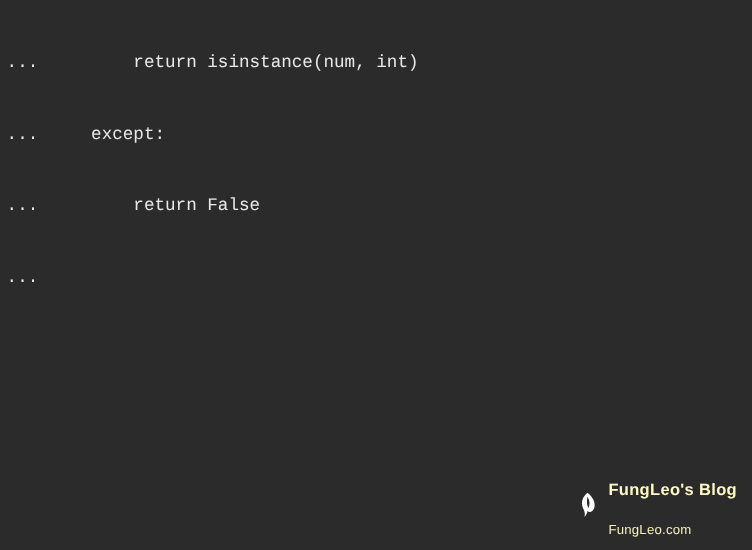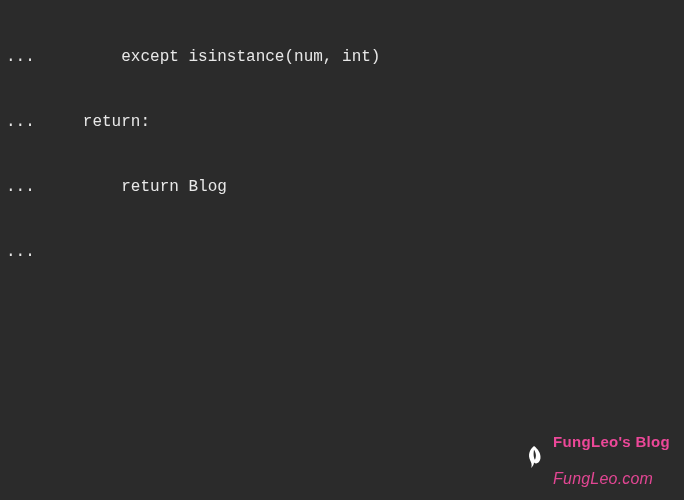--- a/index.html
+++ b/index.html
@@ -63,7 +63,7 @@
 <body>
 
 <div class="terminal">
-  <span class="line">...         except isinstance(num, int)</span>
+  <span class="line">...         return isinstance(num, int)</span>
   <span class="line">...     return:</span>
   <span class="line">...         return Blog</span>
   <span class="line">...</span>

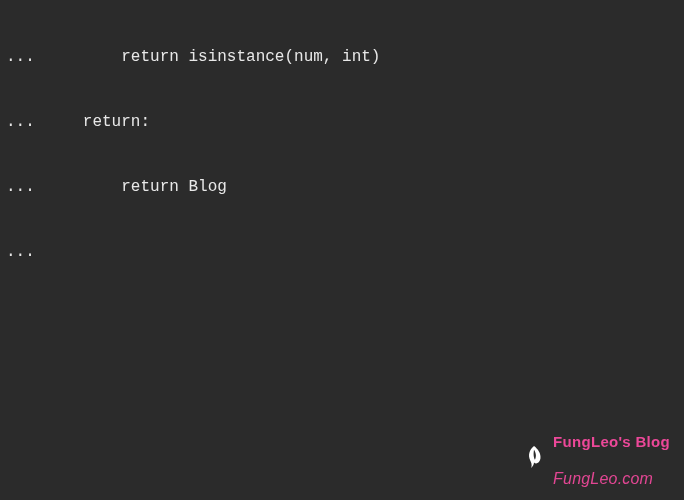--- a/index.html
+++ b/index.html
@@ -64,7 +64,7 @@
 
 <div class="terminal">
   <span class="line">...         return isinstance(num, int)</span>
-  <span class="line">...     return:</span>
+  <span class="line">...     except:</span>
   <span class="line">...         return Blog</span>
   <span class="line">...</span>
   

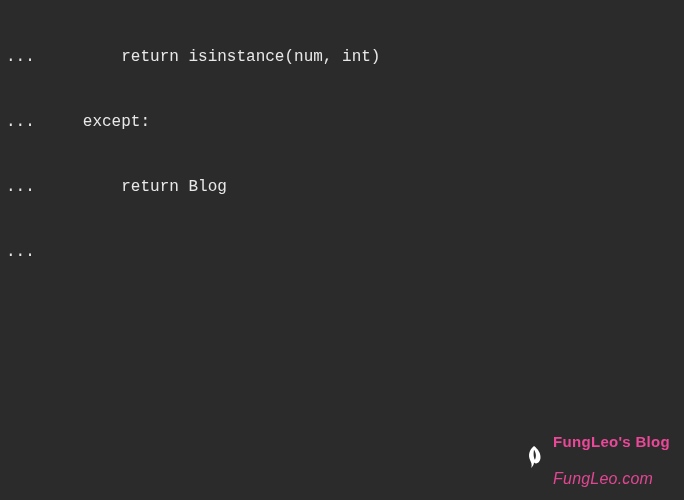--- a/index.html
+++ b/index.html
@@ -65,7 +65,7 @@
 <div class="terminal">
   <span class="line">...         return isinstance(num, int)</span>
   <span class="line">...     except:</span>
-  <span class="line">...         return Blog</span>
+  <span class="line">...         return False</span>
   <span class="line">...</span>
   
   

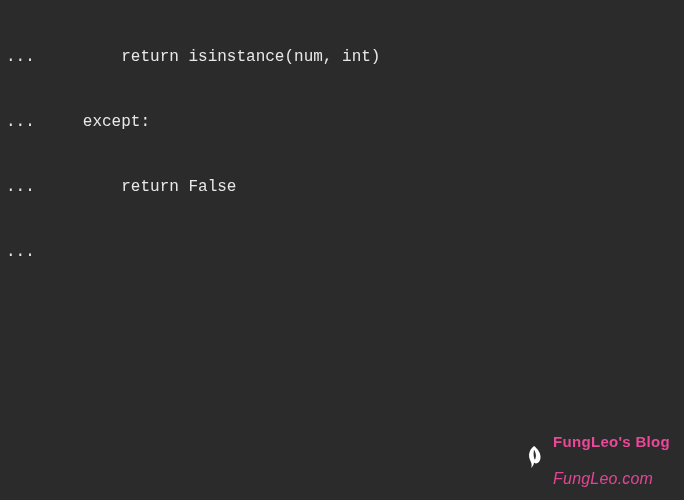--- a/index.html
+++ b/index.html
@@ -32,7 +32,7 @@
       display: flex;
       align-items: center;
       gap: 8px;
-      color: #ec4899;
+      color: #fef9c3;
     }
     .watermark .wm-text {
       display: flex;

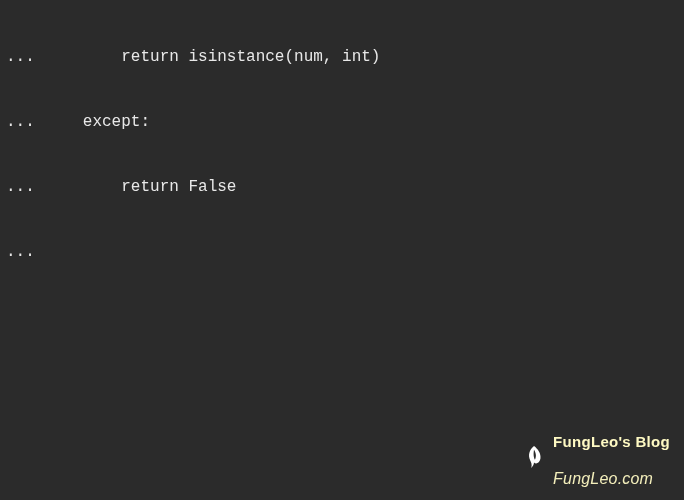--- a/index.html
+++ b/index.html
@@ -47,8 +47,7 @@
     }
     .watermark .wm-sub {
       font-family: -apple-system, "Helvetica Neue", Arial, sans-serif;
-      font-style: italic;
-      font-size: 16px;
+      font-size: 12px;
       opacity: 0.95;
       letter-spacing: 0.2px;
       margin-top: 20px;

